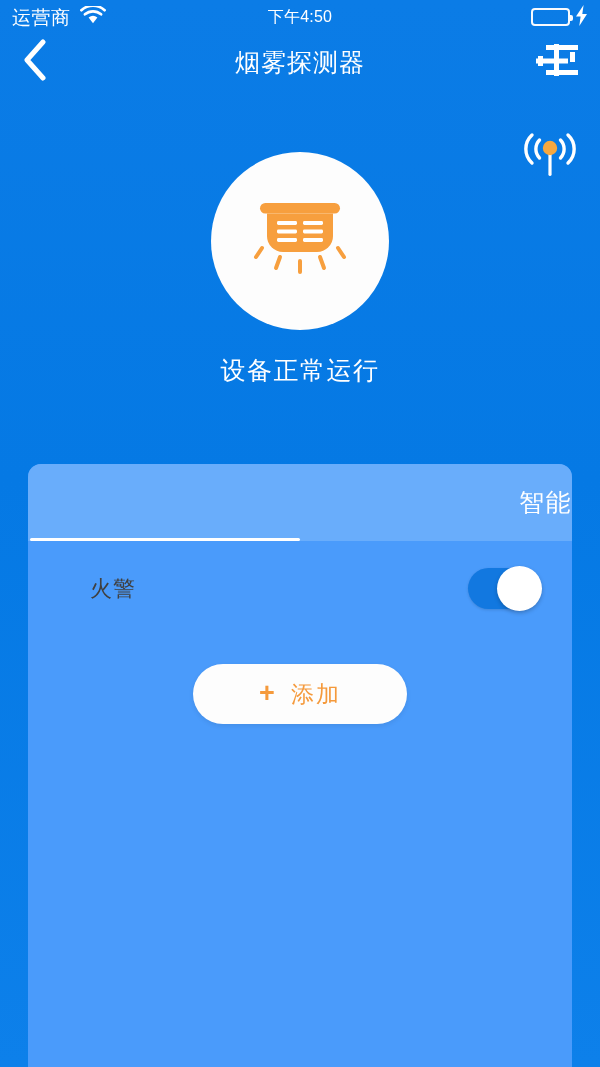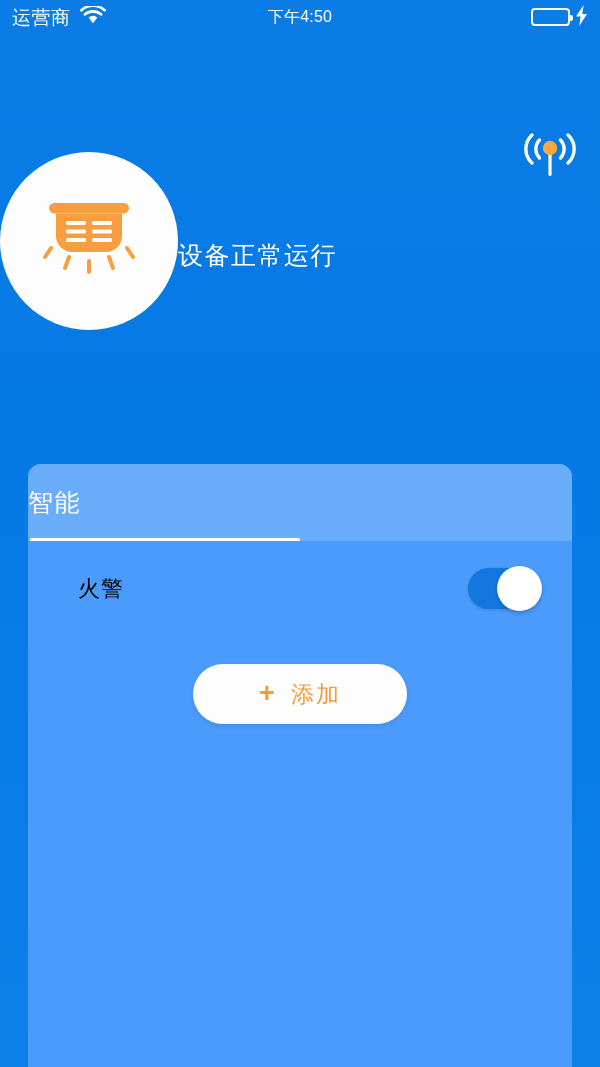--- a/index.html
+++ b/index.html
@@ -298,6 +298,30 @@
     </div>
   </div>
 
+  <div class="navbar">
+    <div class="nav-back">
+      <span>
+        <svg width="26" height="42" viewBox="0 0 26 42">
+          <path d="M21 3 L5 21 L21 39" stroke="#ffffff" stroke-width="5" fill="none" stroke-linecap="round" stroke-linejoin="round"></path>
+        </svg>
+      </span>
+    </div>
+
+    <div class="nav-title">烟雾探测器</div>
+
+    <div class="nav-settings">
+      <span>
+        <svg width="42" height="36" viewBox="0 0 42 36">
+          <rect x="18" y="2" width="5" height="32" fill="#ffffff"></rect>
+          <rect x="2" y="14" width="5" height="10" fill="#ffffff"></rect>
+          <rect x="34" y="10" width="5" height="10" fill="#ffffff"></rect>
+          <rect x="10" y="3" width="32" height="5" fill="#ffffff"></rect>
+          <rect x="0" y="16.5" width="32" height="5" fill="#ffffff"></rect>
+          <rect x="10" y="28" width="32" height="5" fill="#ffffff"></rect>
+        </svg>
+      </span>
+    </div>
+  </div>
 
   <div class="signal-indicator">
     <span>

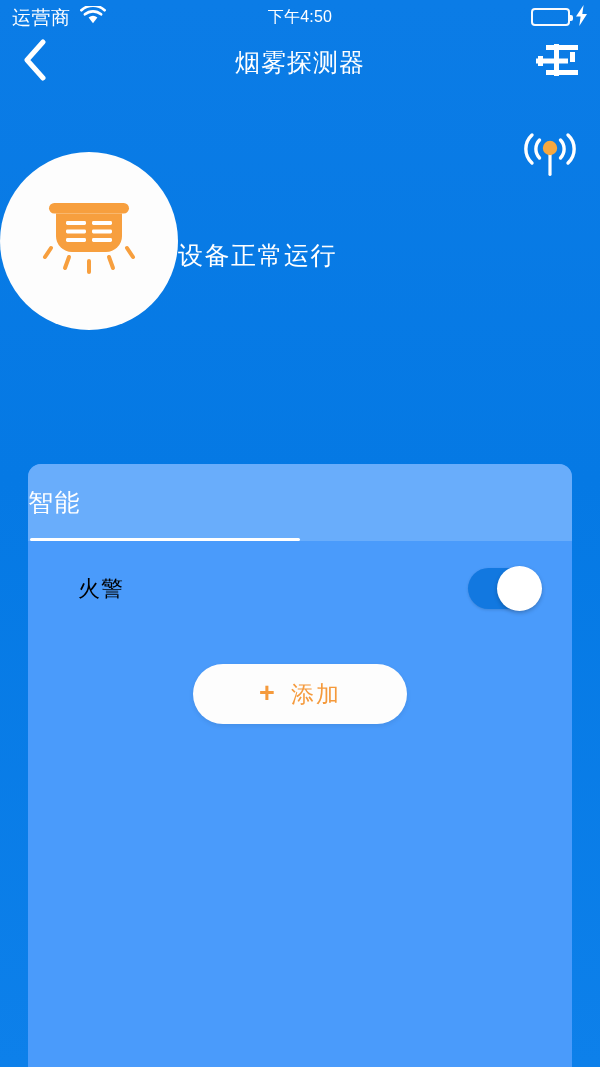--- a/index.html
+++ b/index.html
@@ -141,7 +141,7 @@
     position: absolute;
     top: 152px; left: 0; right: 0;
     display: flex;
-    flex-direction: row;
+    flex-direction: column;
     align-items: center;
   }
   .device-circle {

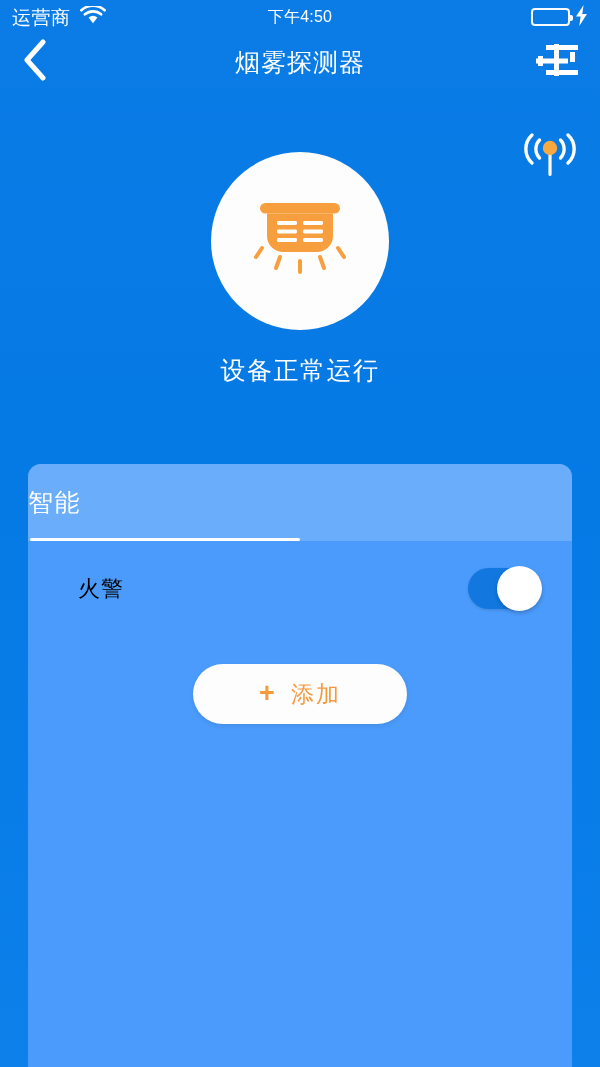--- a/index.html
+++ b/index.html
@@ -184,7 +184,7 @@
     flex: 1;
     display: flex;
     align-items: center;
-    justify-content: flex-start;
+    justify-content: flex-end;
     color: #ffffff;
     font-size: 25px;
     letter-spacing: 1.5px;

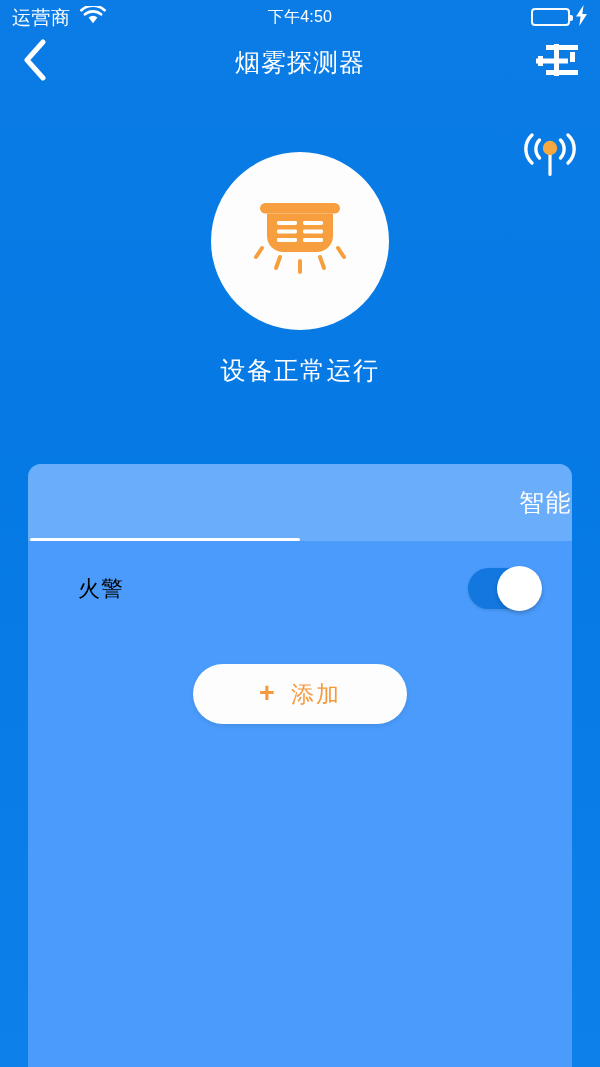--- a/index.html
+++ b/index.html
@@ -212,9 +212,10 @@
     padding: 0 32px 0 50px;
   }
   .rule-label {
-    color: #000000;
+    color: #404040;
     font-size: 22px;
     letter-spacing: 1px;
+    margin-left: 12px;
   }
   .toggle {
     margin-left: auto;

